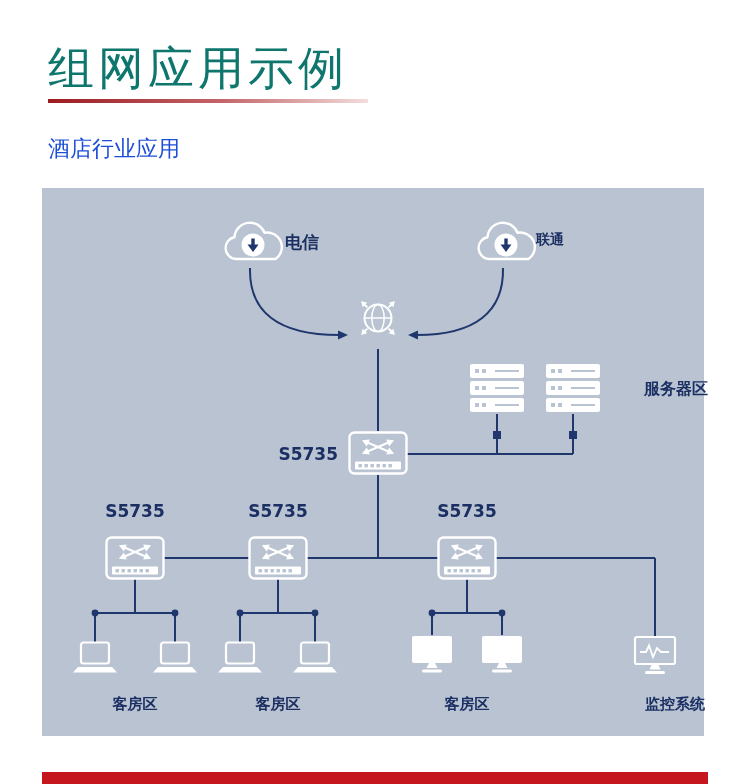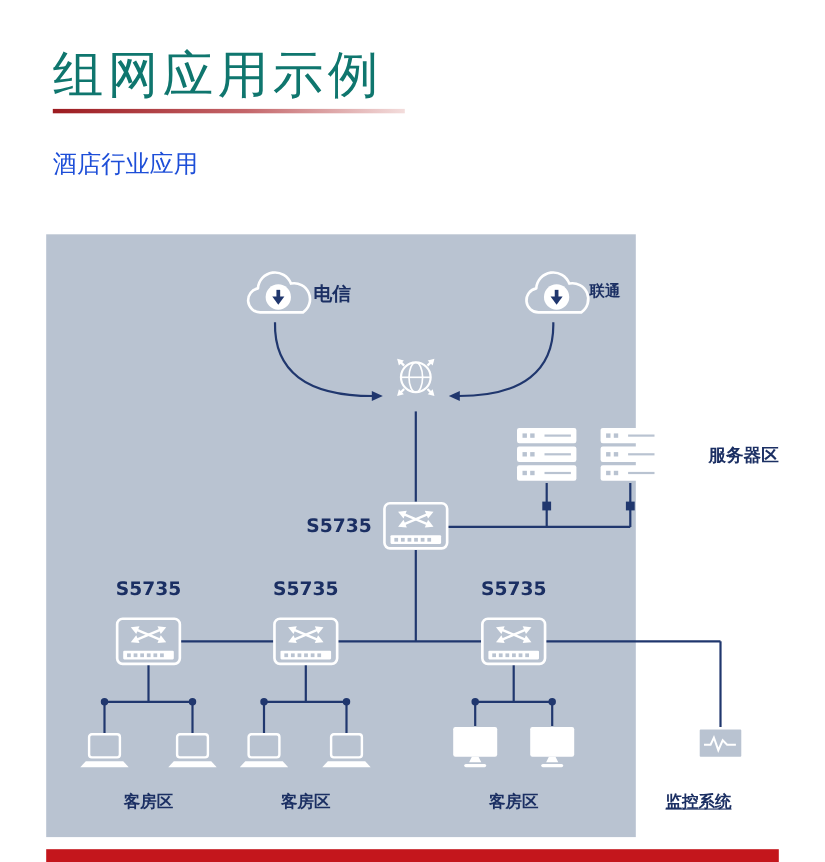--- a/index.html
+++ b/index.html
@@ -34,8 +34,8 @@
   }
   .panel {
     position: absolute;
-    left: 42px; top: 213px;
-    width: 536px; height: 548px;
+    left: 42px; top: 188px;
+    width: 662px; height: 548px;
     background: #b9c3d1;
   }
   .net {

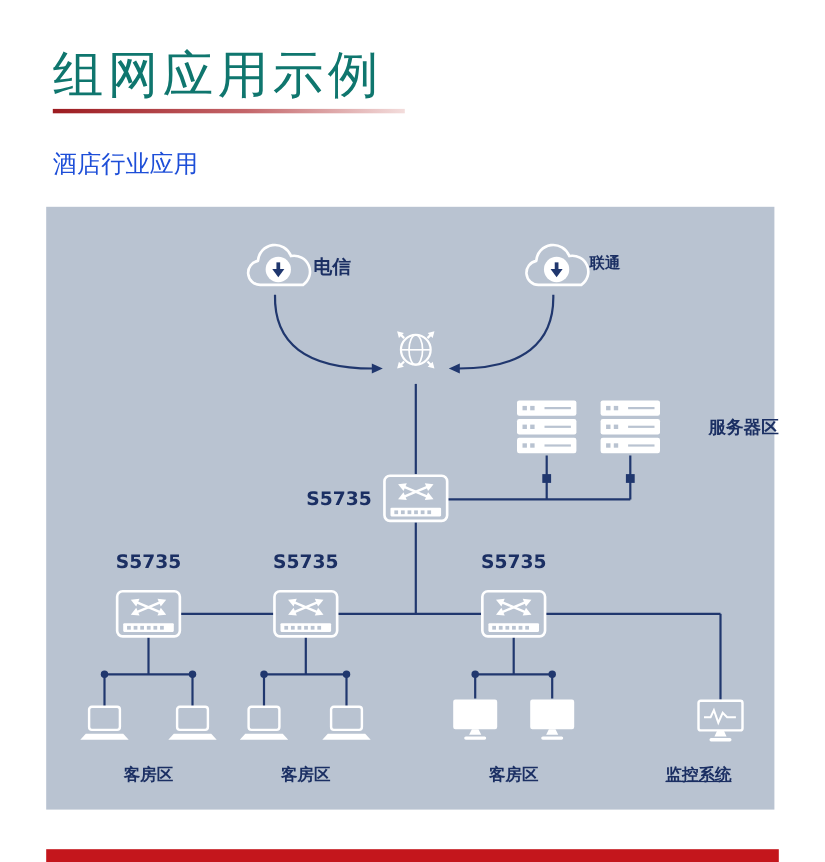--- a/index.html
+++ b/index.html
@@ -219,7 +219,7 @@
   <div class="lbl" style="left:186px; top:507px; width:100px; text-align:center; font-size:15px;">客房区</div>
   <div class="lbl" style="left:375px; top:507px; width:100px; text-align:center; font-size:15px;">客房区</div>
 
-  <div class="lbl" style="left:563px; top:507px; width:100px; text-align:left; font-size:15px;text-decoration:underline;">监控系统</div>
+  <div class="lbl" style="left:563px; top:507px; width:100px; text-align:right; font-size:15px;">监控系统</div>
 </div>
 
 <div class="bottom-bar"></div>

